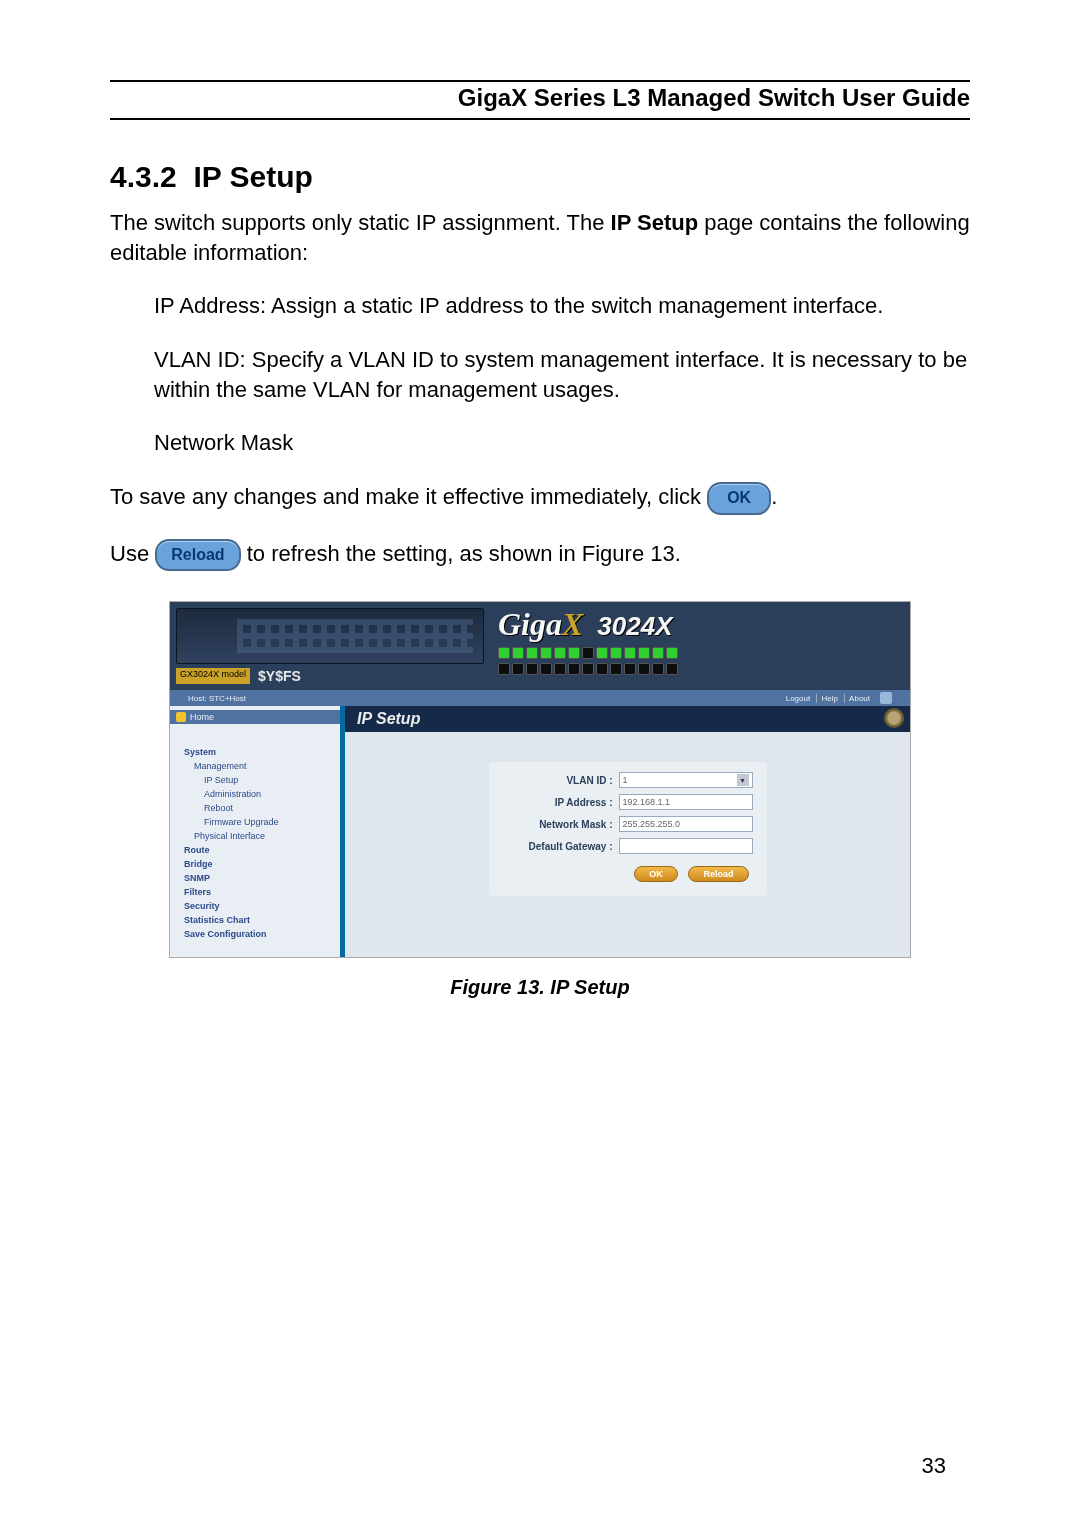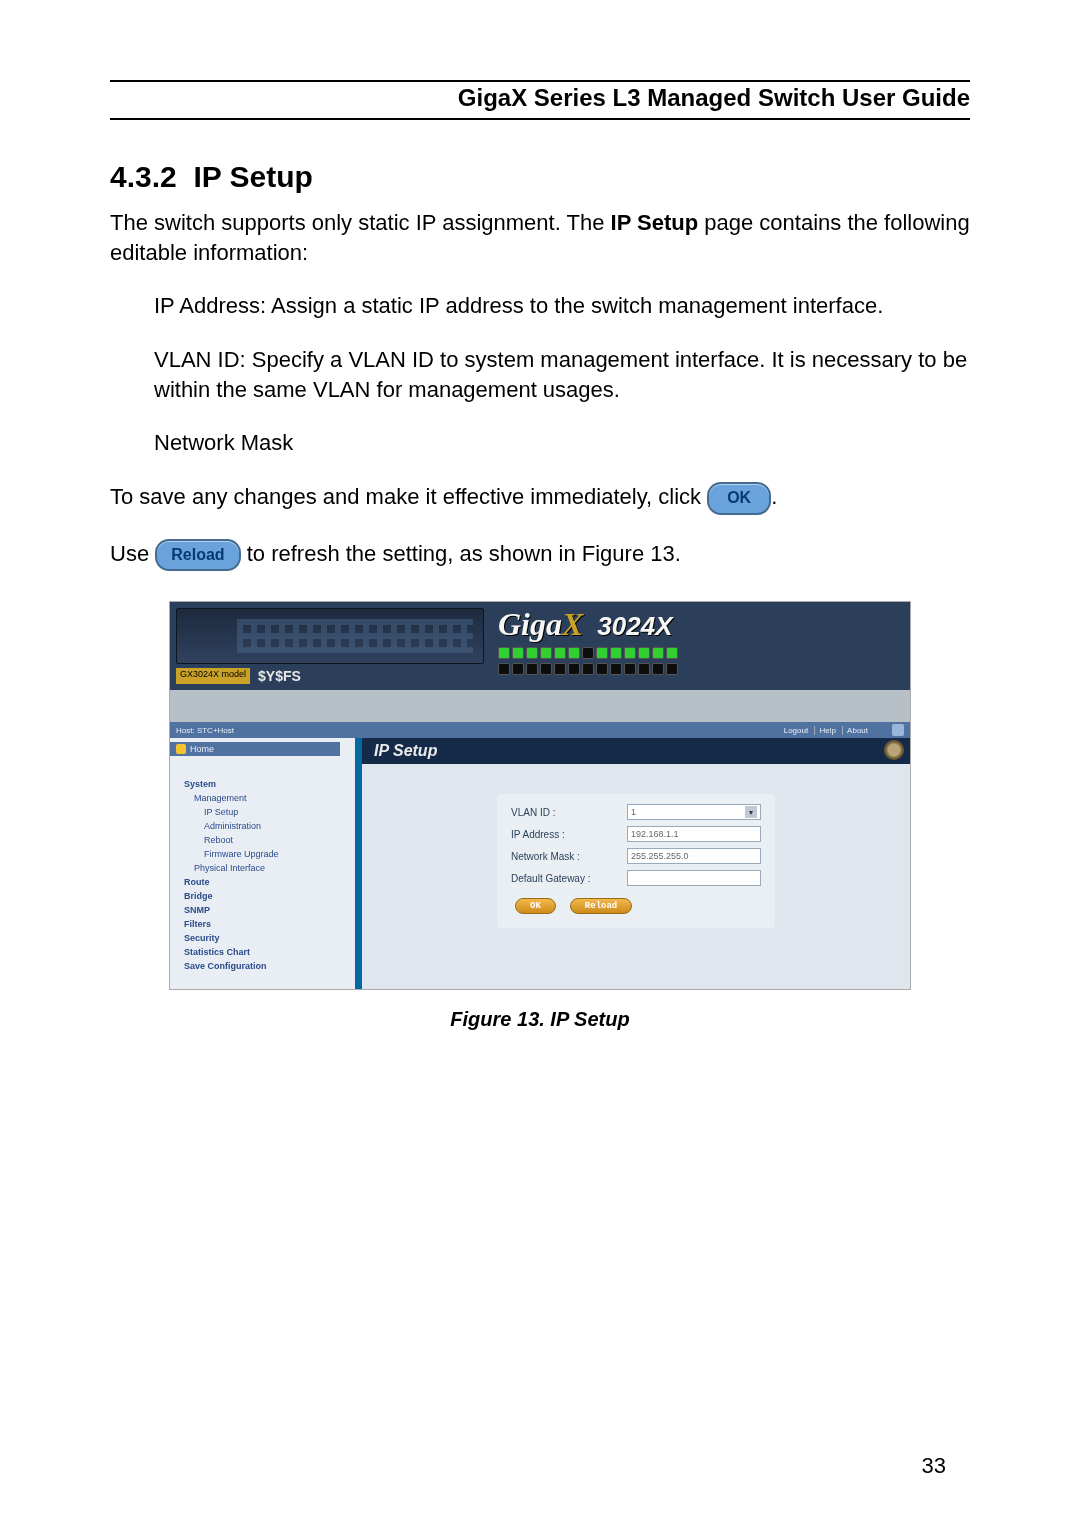--- a/index.html
+++ b/index.html
@@ -163,11 +163,10 @@
     display: flex;
     align-items: center;
     justify-content: flex-end;
-    padding: 0 6px;
+    padding: 0 18px;
     font-size: 8px;
     color: #e8eef7;
-    gap: 20px;
-    margin-top: 32px;
+    gap: 6px;
   }
   .status-left { margin-right: auto; color: #e8eef7; }
   .status-links span { padding: 0 4px; border-left: 1px solid #9ab; }

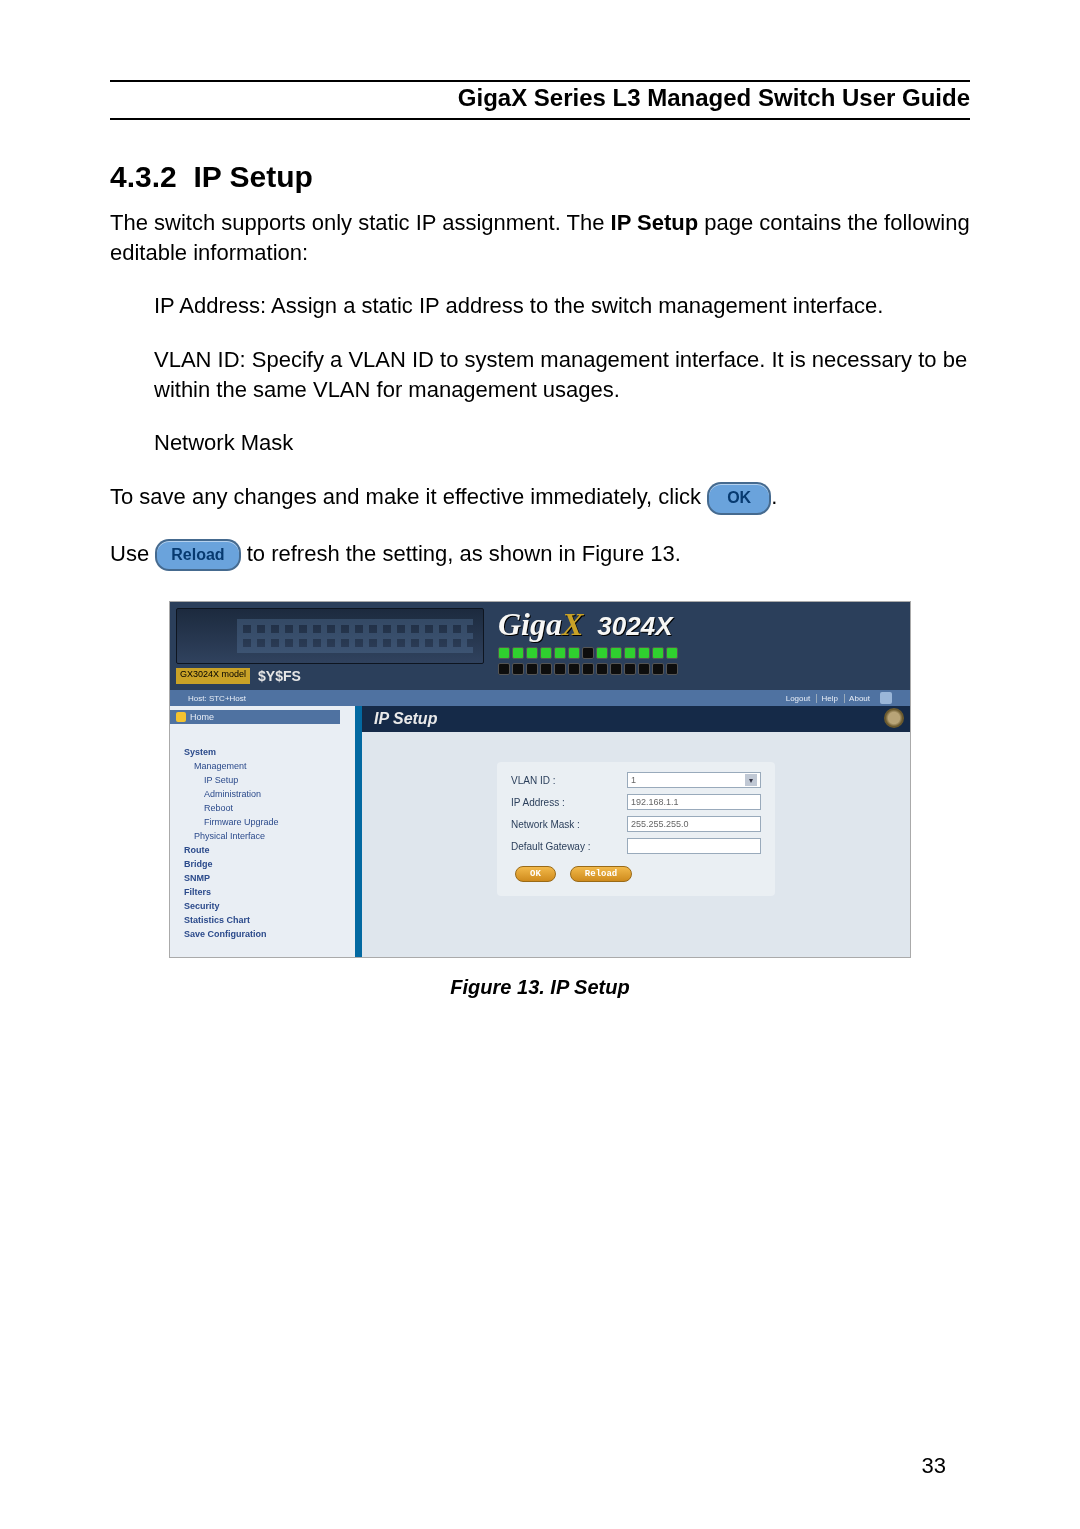--- a/index.html
+++ b/index.html
@@ -181,10 +181,10 @@
   .shot-nav {
     width: 170px;
     background: #e9eef4;
-    border-right: 7px solid #0369a1;
+    border-right: 5px solid #0369a1;
     font-size: 9px;
     color: #2b4a8b;
-    padding: 4px 15px 10px 0;
+    padding: 4px 0 10px 0;
   }
   .nav-home {
     background: #4f72a1;

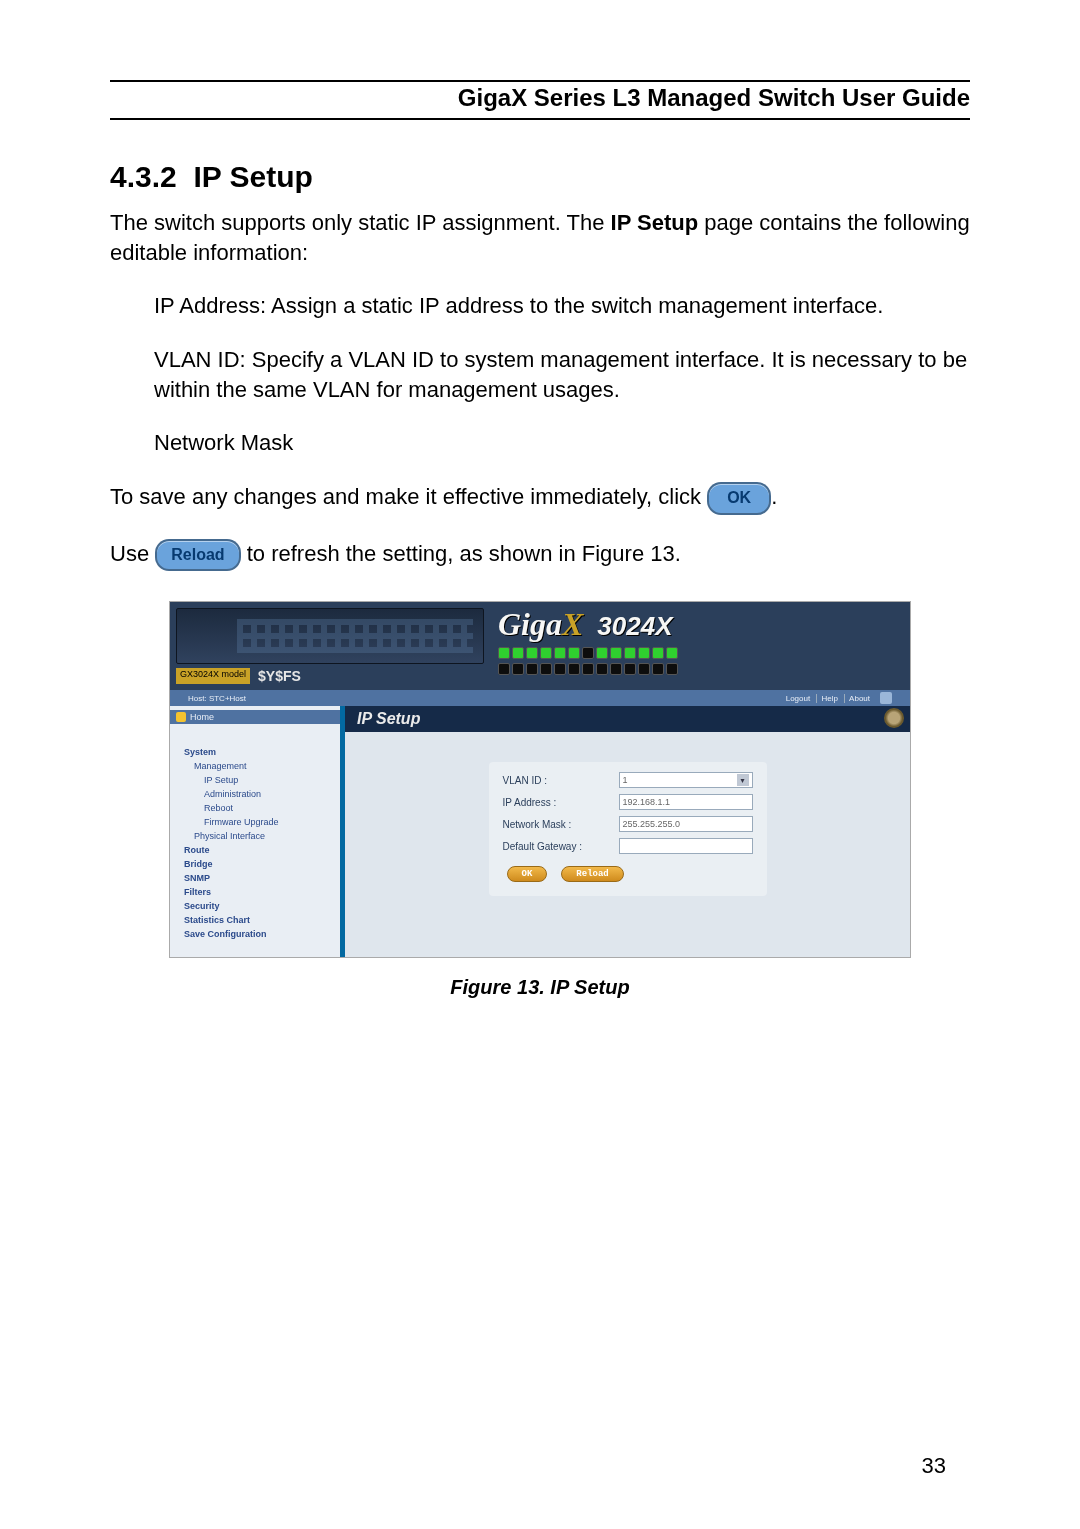--- a/index.html
+++ b/index.html
@@ -244,7 +244,8 @@
   }
   .form-row label {
     flex: 0 0 110px;
-    font-weight: normal;
+    text-align: right;
+    font-weight: bold;
     color: #2b3f5b;
   }
   .form-row .field {

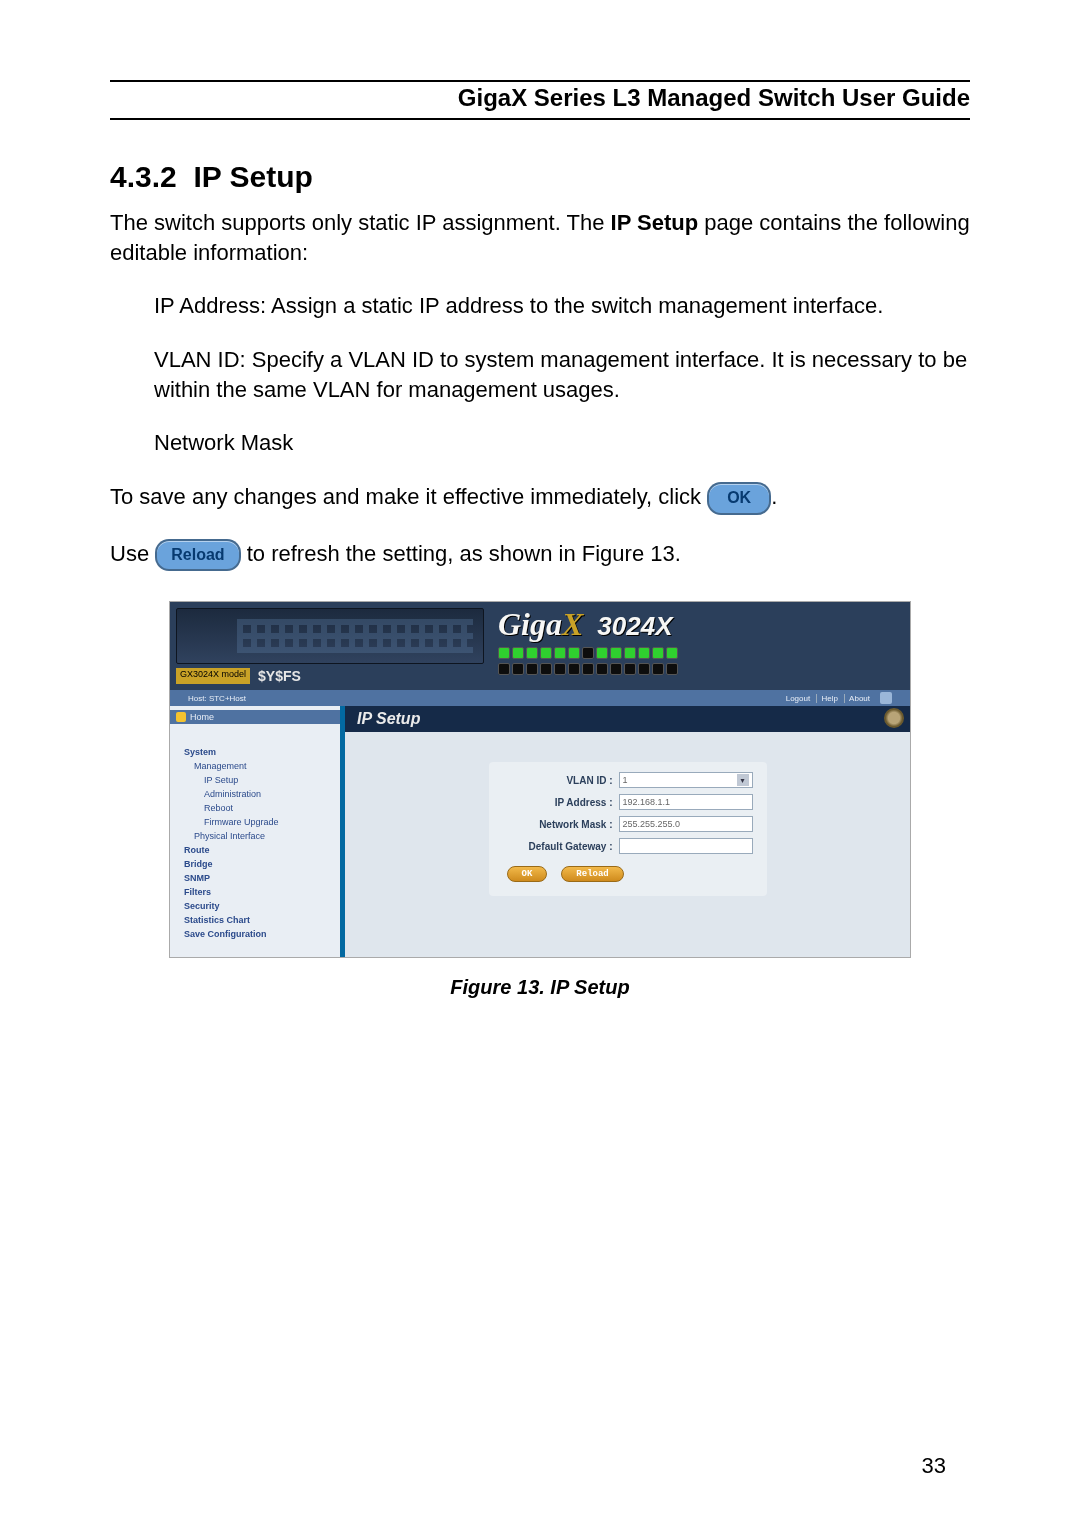--- a/index.html
+++ b/index.html
@@ -271,9 +271,8 @@
     font-size: 8px; color: #334;
   }
   .form-btns {
-    text-align: left;
+    text-align: right;
     margin-top: 12px;
-    font-family: Liberation Mono, monospace;
   }
   .form-btns .mini {
     display: inline-block;

